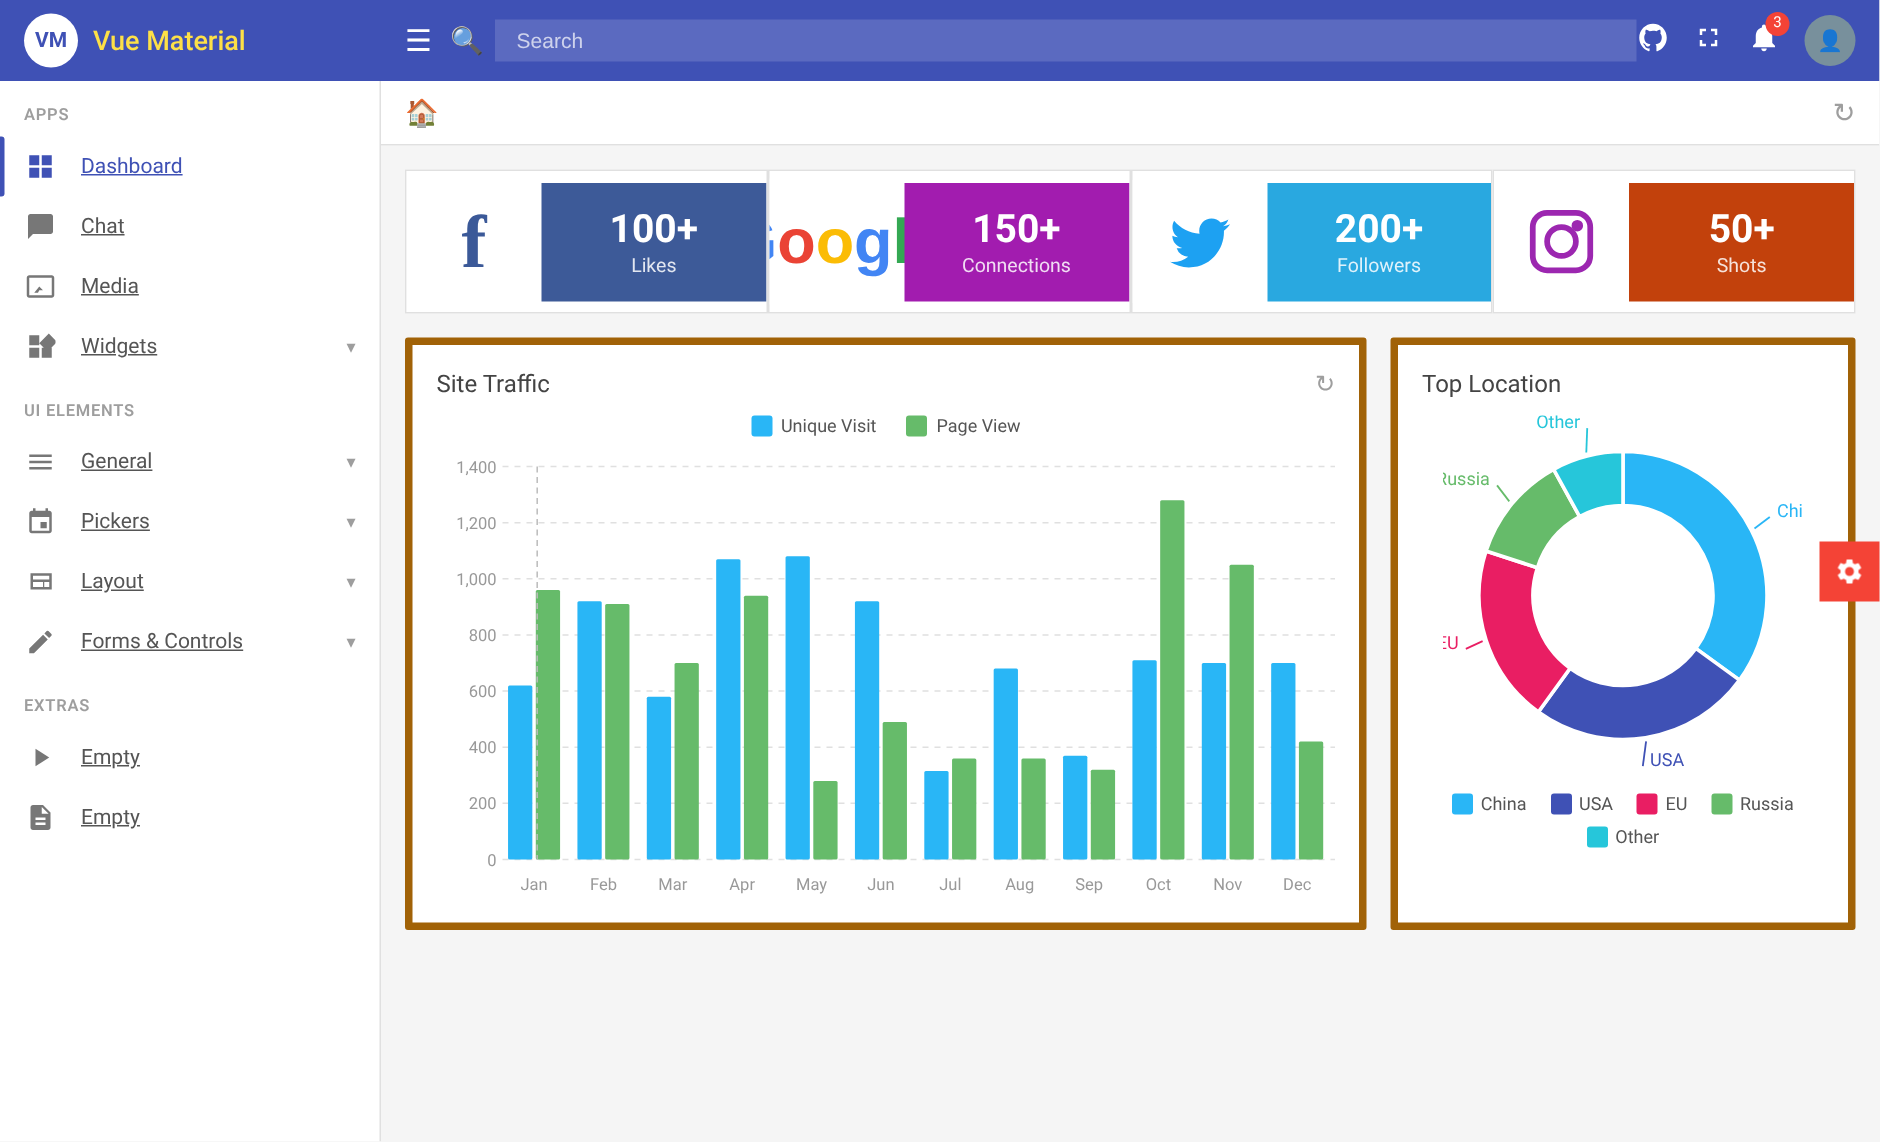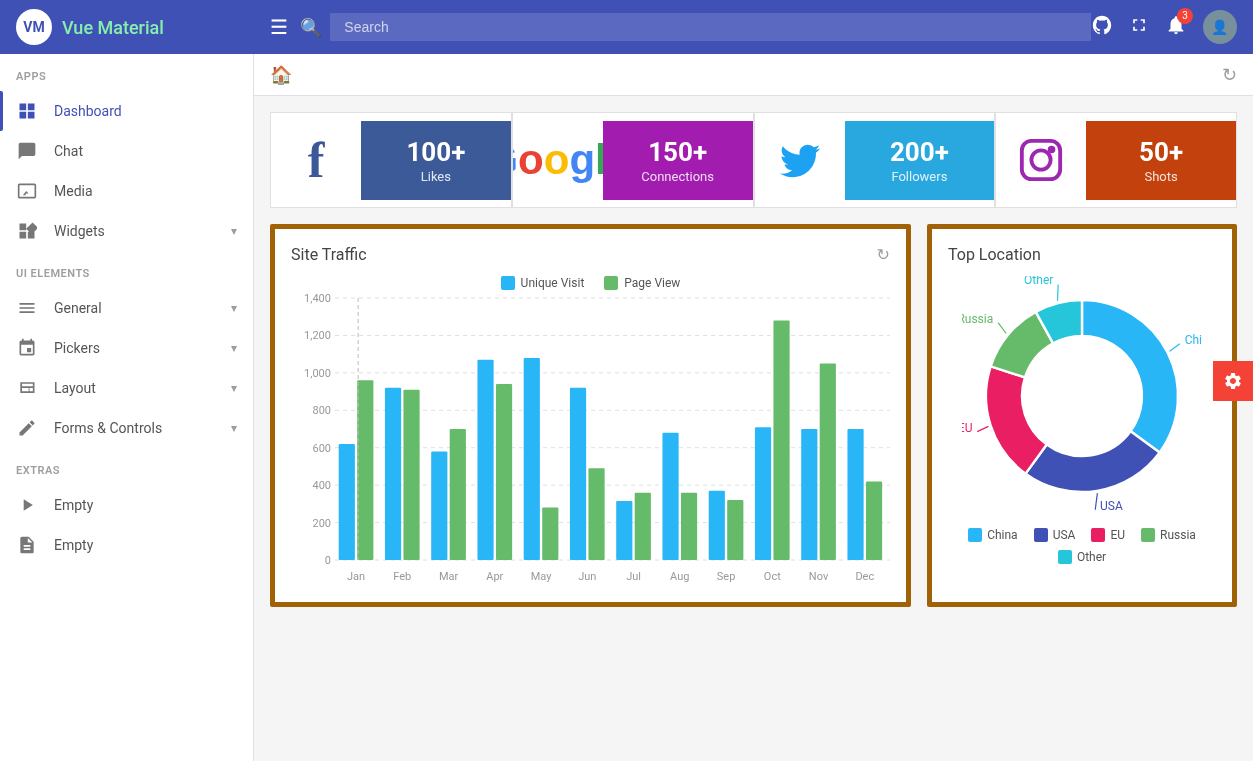--- a/index.html
+++ b/index.html
@@ -26,7 +26,7 @@
       display: flex; align-items: center; justify-content: center;
       font-weight: bold; color: #3f51b5; font-size: 14px; margin-right: 10px;
     }
-    .logo-title { color: #86efac; font-size: 18px; font-weight: 500; }
+    .logo-title { color: #fde047; font-size: 18px; font-weight: 500; }
     .header-menu-icon { color: #fff; font-size: 20px; margin-right: 12px; cursor: pointer; }
     .header-search-icon { color: #fff; font-size: 18px; margin-right: 8px; }
     .header-search {

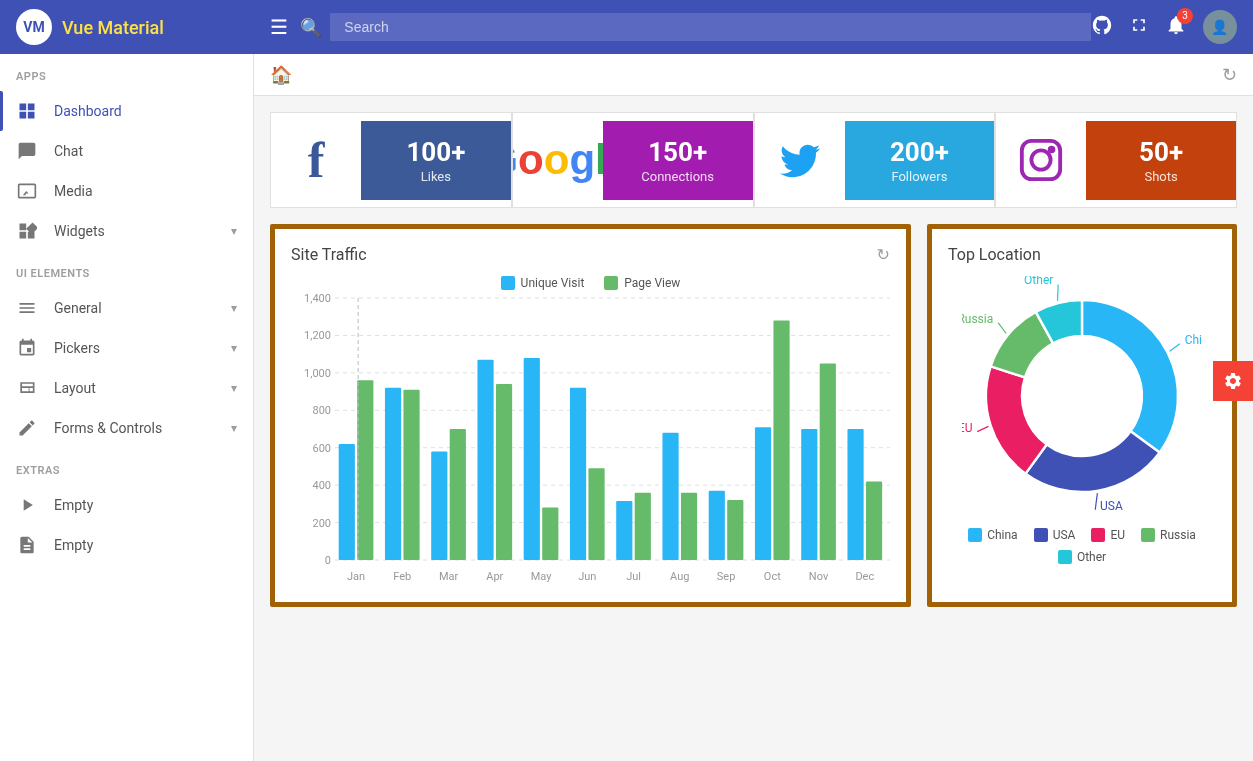--- a/index.html
+++ b/index.html
@@ -64,7 +64,7 @@
     }
     .sidebar-item.active { color: #3f51b5; }
     .sidebar-item-icon { width: 22px; display: flex; align-items: center; justify-content: center; flex-shrink: 0; }
-    .sidebar-item-label { flex: 1; }
+    .sidebar-item-label { flex: 1; text-decoration: underline; }
     .sidebar-chevron { font-size: 12px; color: #9e9e9e; }
     .sidebar-item .active-indicator {
       position: absolute; left: 0; top: 0; bottom: 0; width: 3px; background: #3f51b5; border-radius: 0 2px 2px 0;

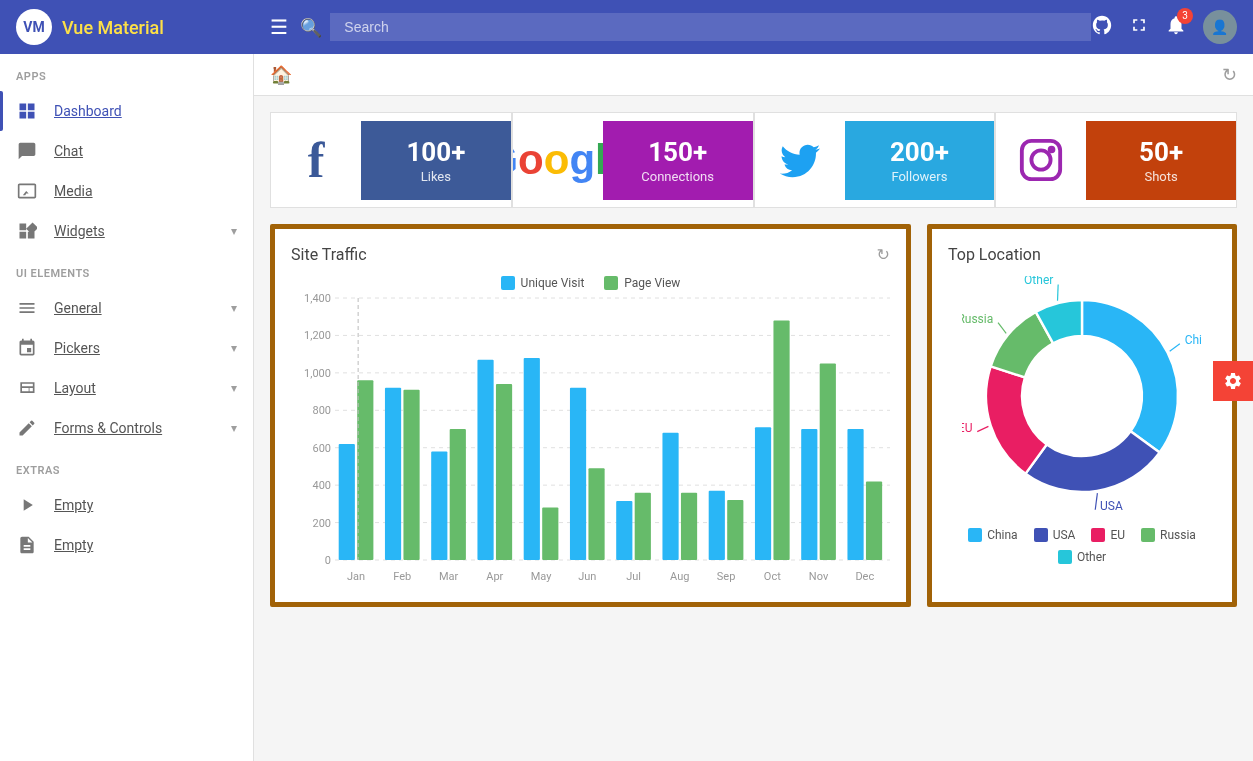--- a/index.html
+++ b/index.html
@@ -104,7 +104,7 @@
     .chart-card-right { width: 310px; flex-shrink: 0; }
     .chart-title { font-size: 16px; color: #444; margin-bottom: 12px; display: flex; align-items: center; justify-content: space-between; }
     .chart-refresh { color: #9e9e9e; cursor: pointer; }
-    .bar-chart-legend { display: flex; gap: 20px; justify-content: center; }
+    .bar-chart-legend { display: flex; gap: 20px; justify-content: center; margin-bottom: 12px; }
     .legend-item { display: flex; align-items: center; gap: 6px; font-size: 12px; color: #555; }
     .legend-dot { width: 14px; height: 14px; border-radius: 2px; }
 

